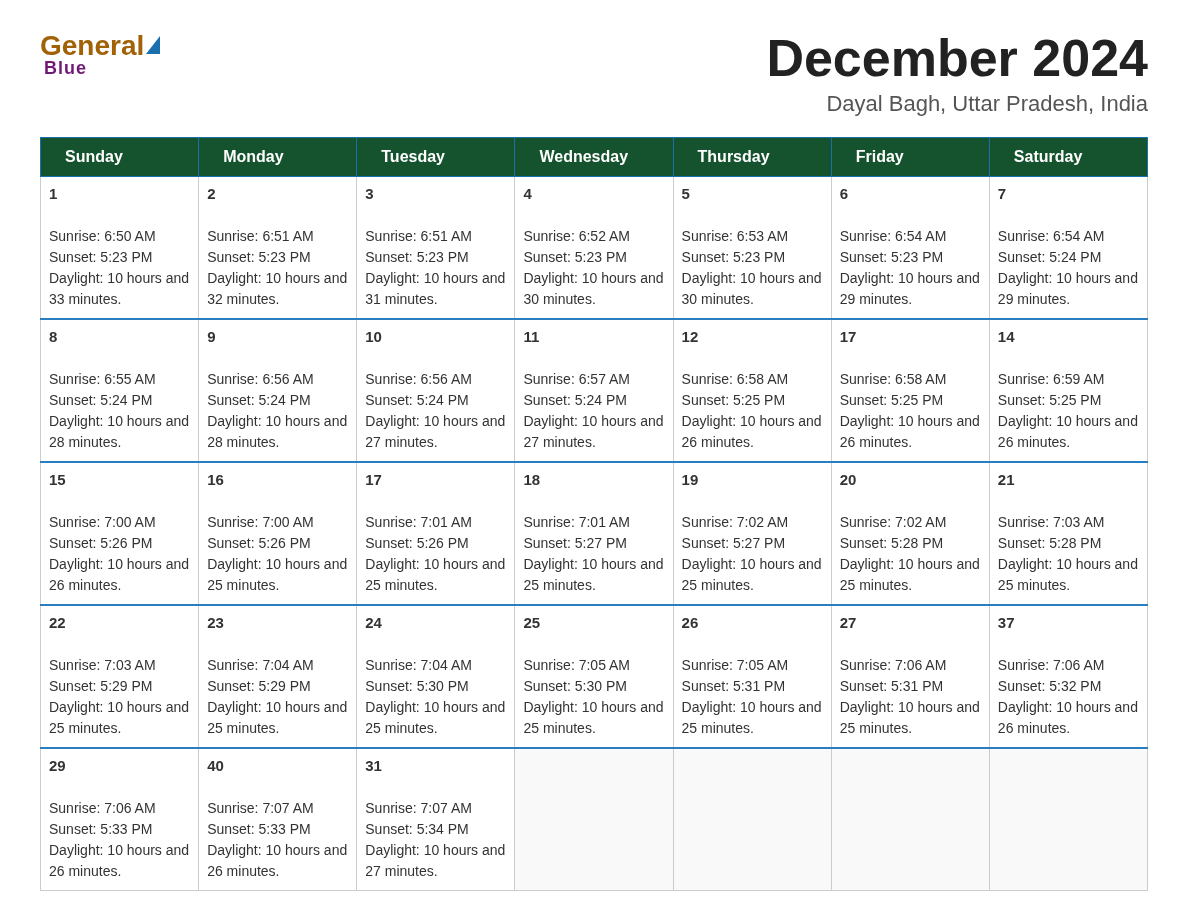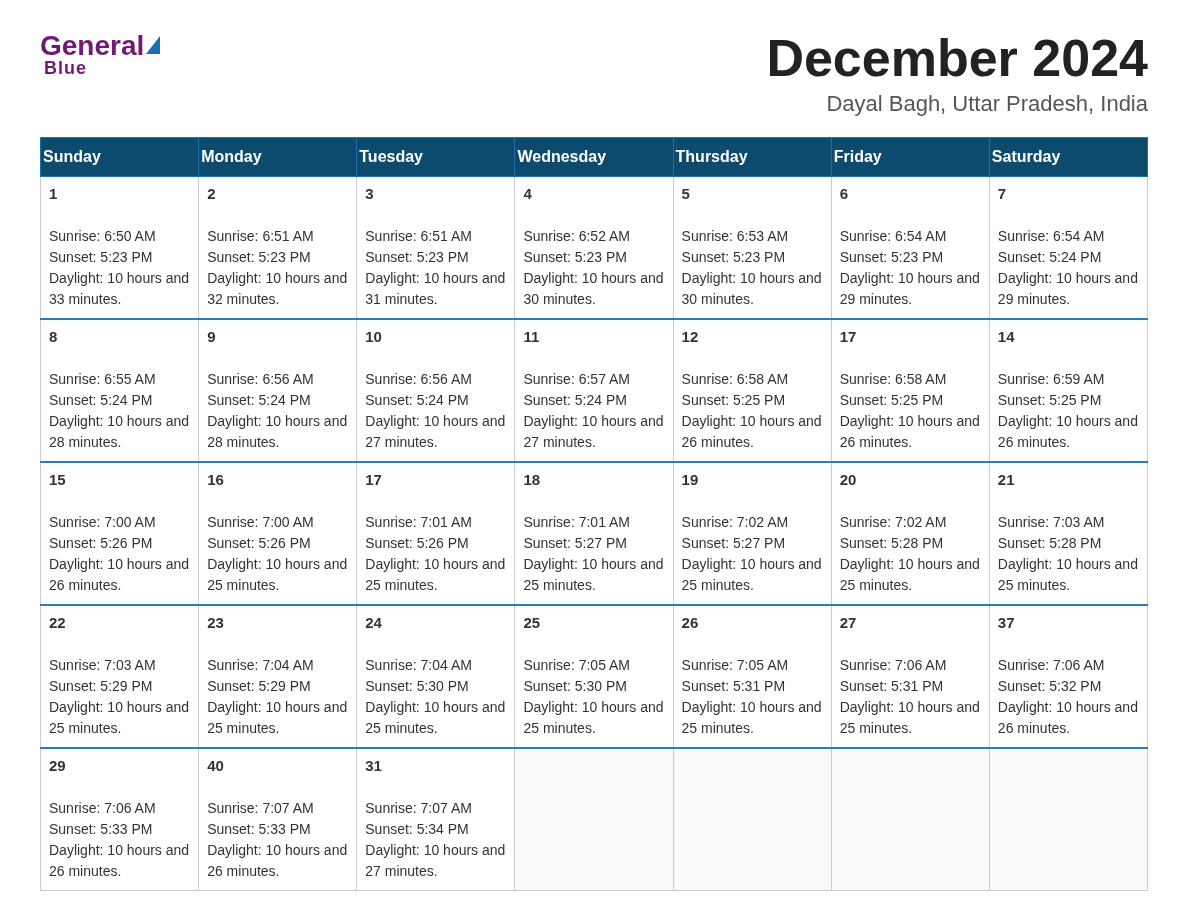--- a/index.html
+++ b/index.html
@@ -28,7 +28,7 @@
       display: flex;
       align-items: center;
     }
-    .logo-general { color: #701a75; }
+    .logo-general { color: #a16207; }
     .logo-triangle {
       width: 0;
       height: 0;

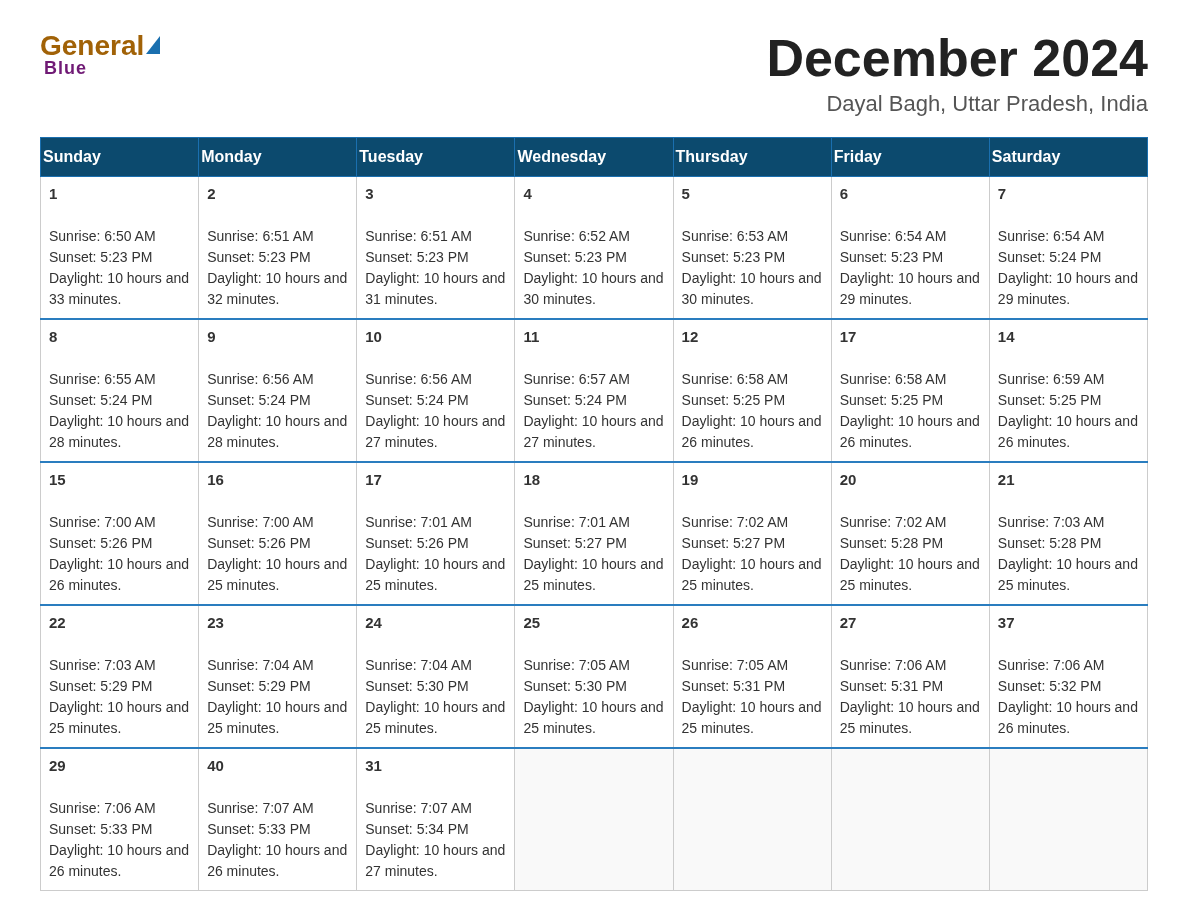--- a/index.html
+++ b/index.html
@@ -68,11 +68,11 @@
       margin-top: 20px;
     }
     .calendar thead tr th {
-      background: #0c4a6e;
+      background: #14532d;
       color: #fff;
       font-size: 16px;
       font-weight: bold;
-      padding: 10px 2px;
+      padding: 10px 24px;
       text-align: left;
       border: 1px solid #1a6faf;
     }

